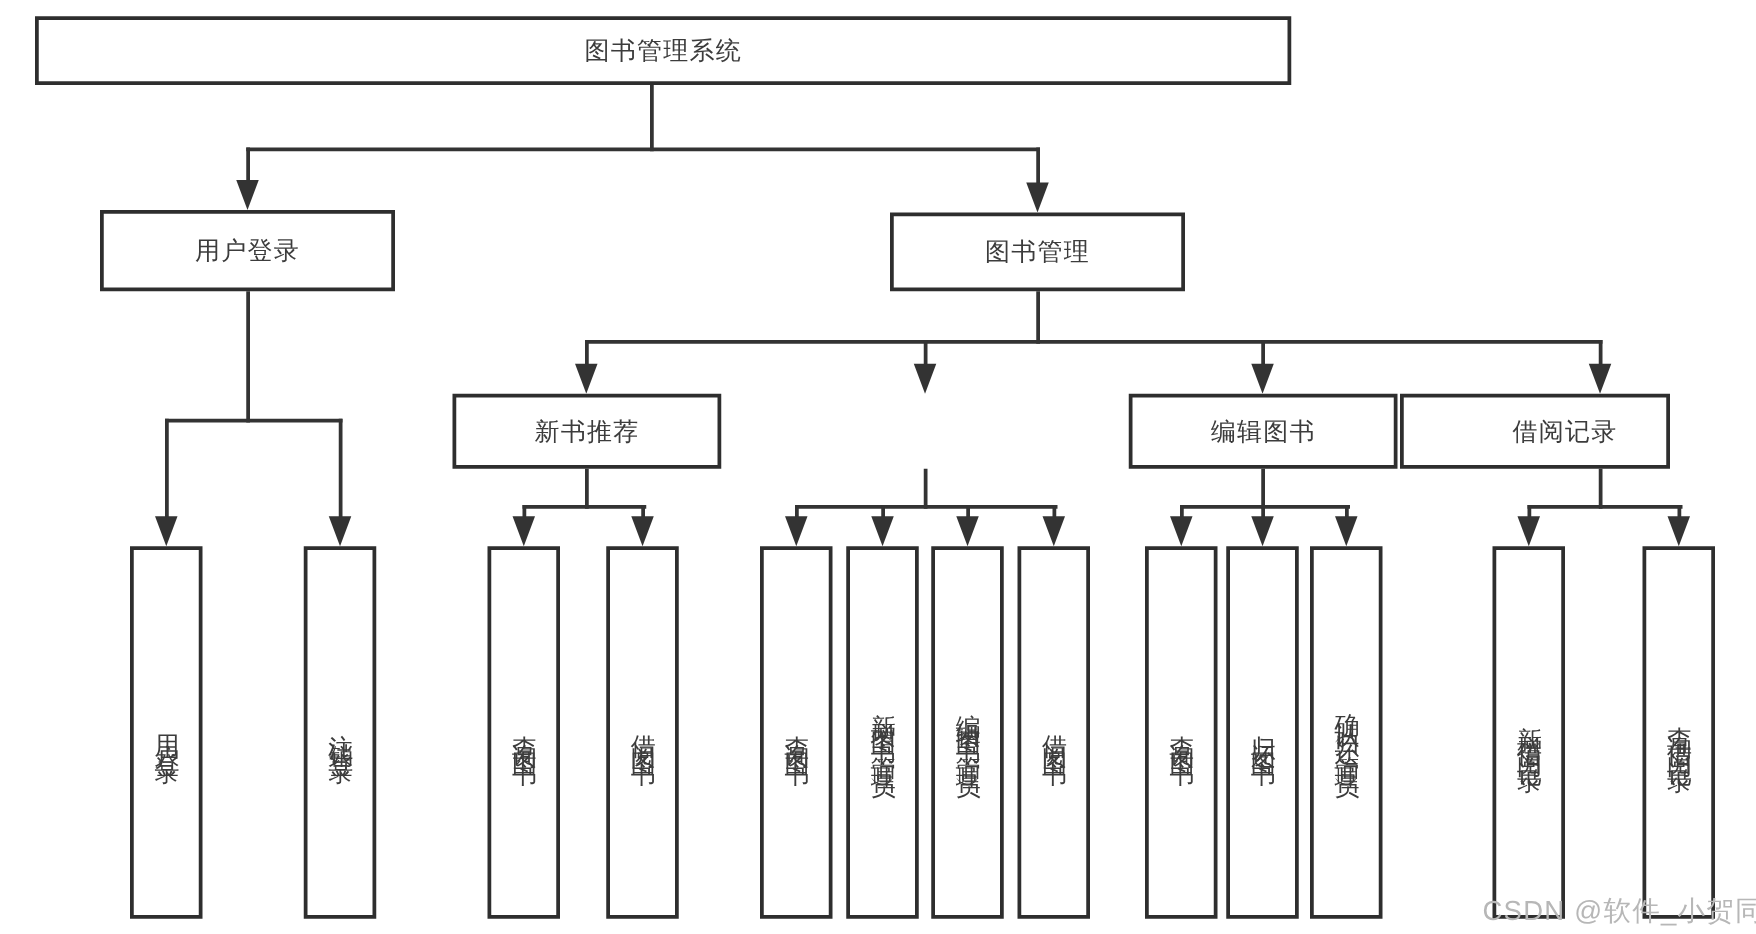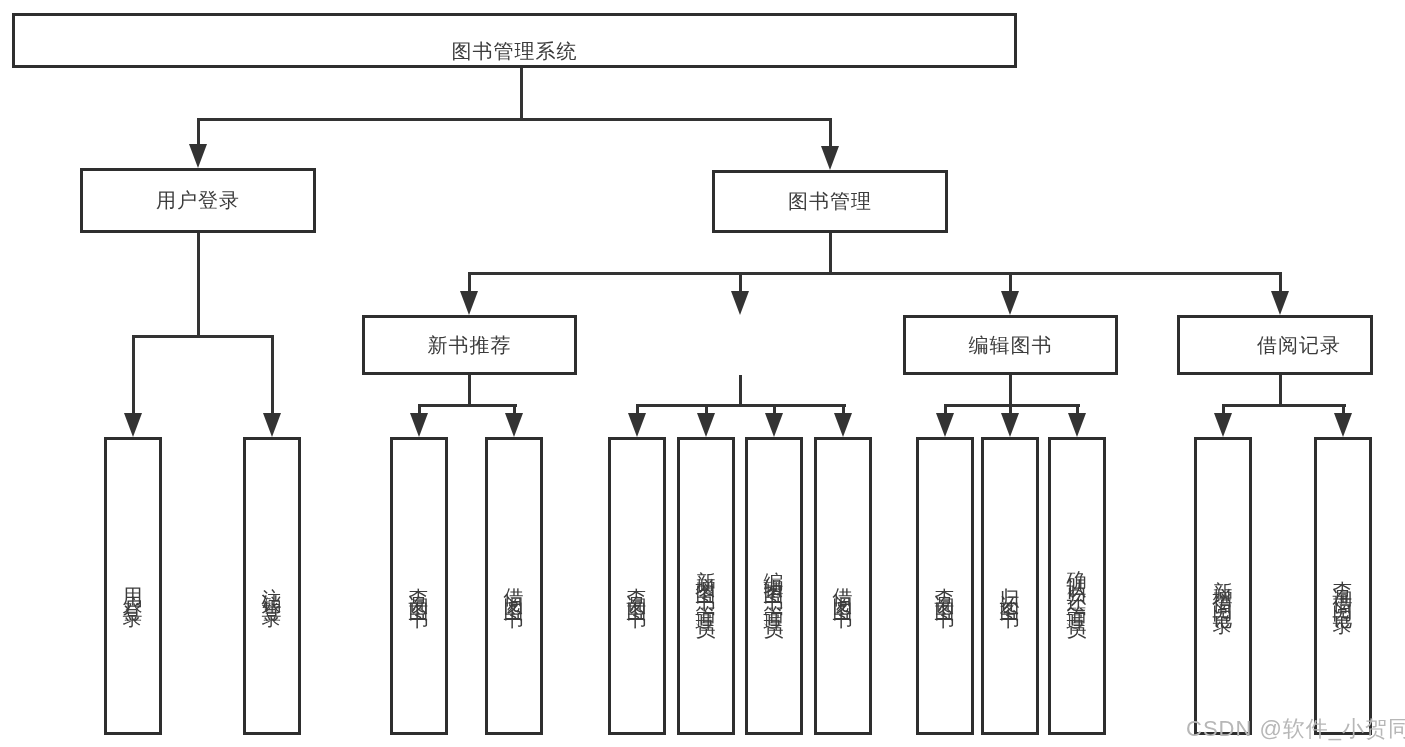--- a/index.html
+++ b/index.html
@@ -60,7 +60,7 @@
 
 <div class="stage">
 
-  <div class="box" style="left:12px;top:13px;width:1005px;height:55px;align-items:flex-end;">
+  <div class="box" style="left:28px;top:13px;width:1005px;height:55px;">
     <span>图书管理系统</span>
   </div>
 

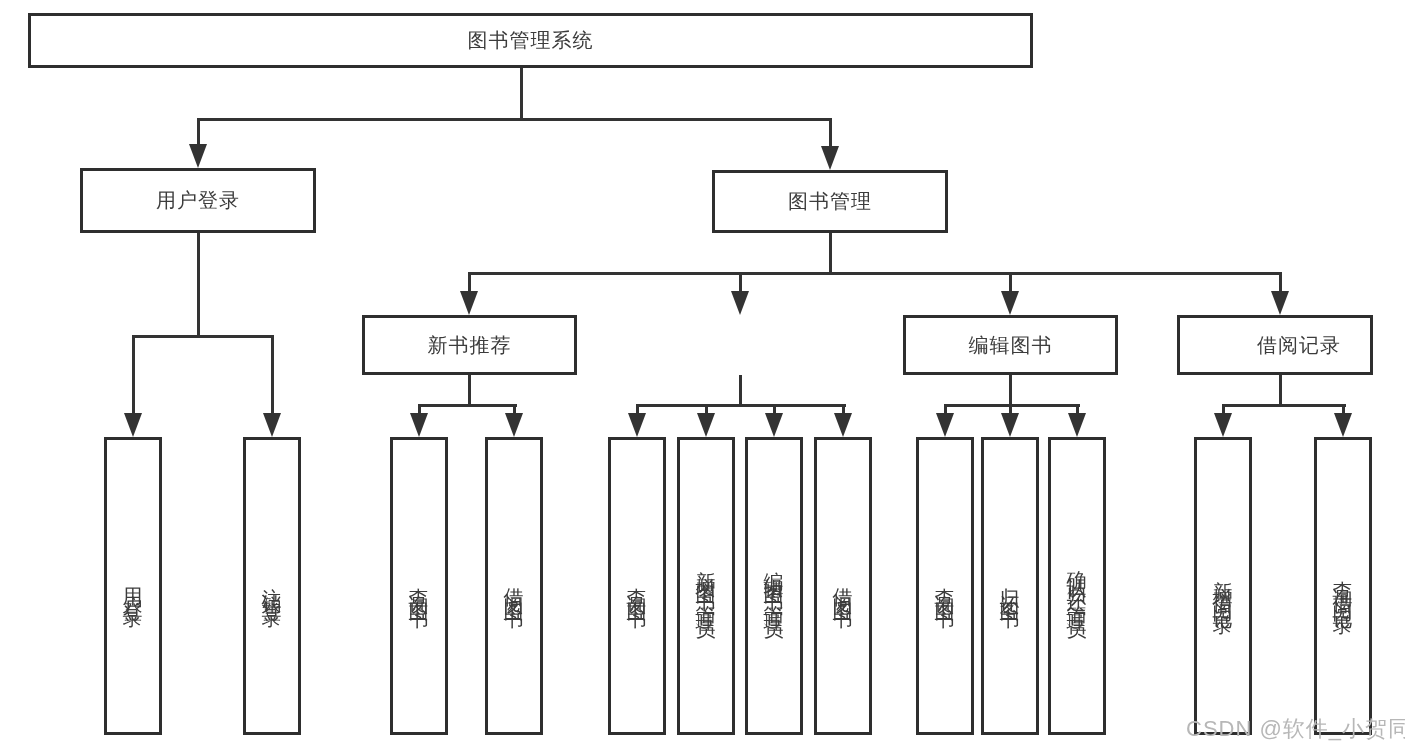--- a/index.html
+++ b/index.html
@@ -102,7 +102,7 @@
   <div class="box" style="left:903px;top:315px;width:215px;height:60px;">
     <span>编辑图书</span>
   </div>
-  <div class="box" style="left:1177px;top:315px;width:196px;height:60px;padding-left:48px;">
+  <div class="box" style="left:1120px;top:315px;width:216px;height:60px;padding-left:48px;">
     <span>借阅记录</span>
   </div>
 

